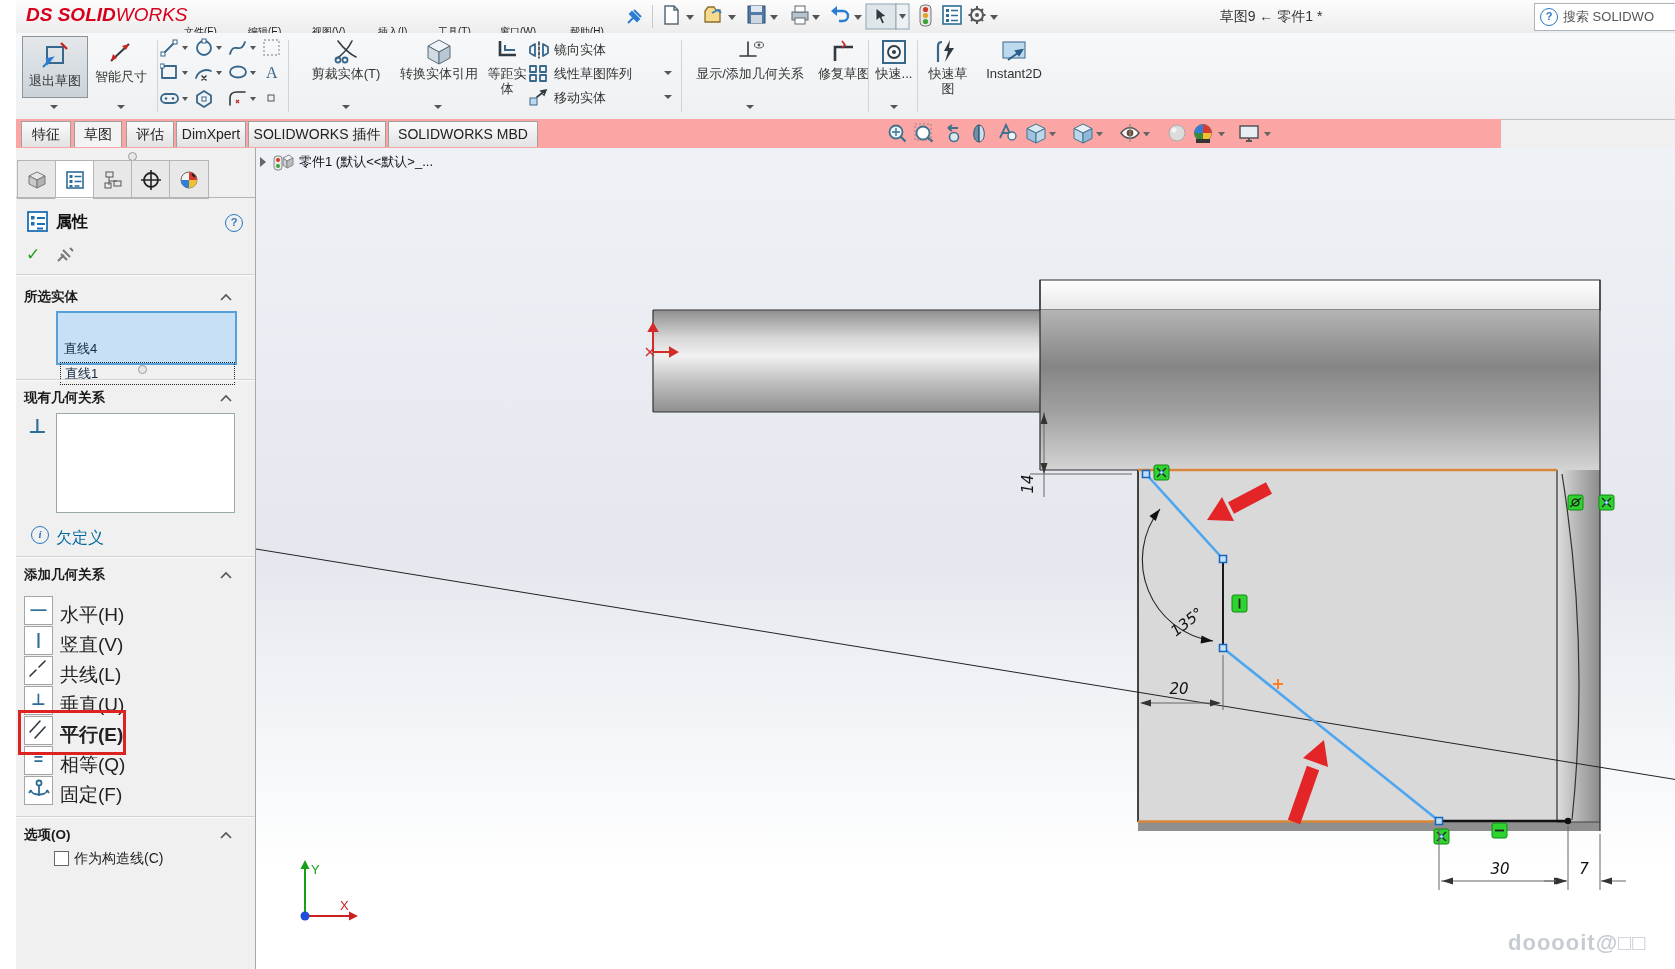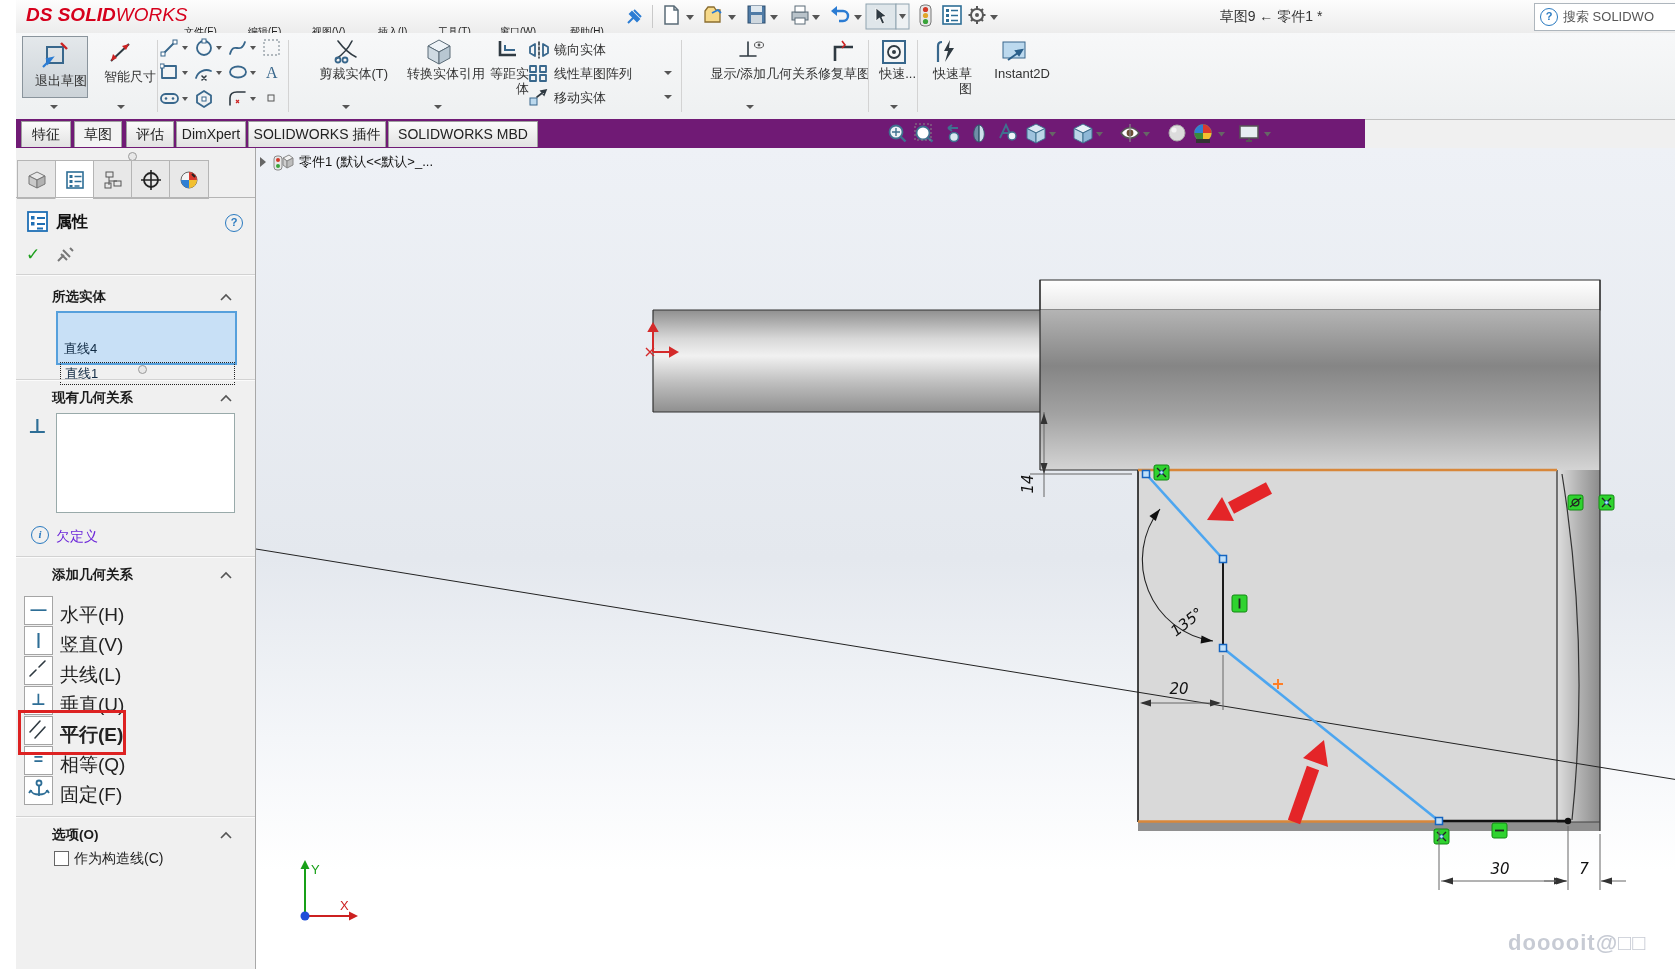--- a/index.html
+++ b/index.html
@@ -26,7 +26,7 @@
   #ribbon{position:absolute;left:0;top:33px;width:1675px;height:86px;
     background:linear-gradient(#f7f8f9,#eef0f1);border-bottom:1px solid #c0c0c0;}
   .vsep{position:absolute;top:7px;height:72px;width:1px;background:#d3d3d3;}
-  .rlabel{position:absolute;font-size:13px;line-height:15px;color:#333;text-align:right;}
+  .rlabel{position:absolute;font-size:13px;line-height:15px;color:#333;text-align:center;}
   .ricon{position:absolute;}
   .caret{position:absolute;width:0;height:0;border-left:4px solid transparent;border-right:4px solid transparent;border-top:4px solid #555;}
   #exit-sketch-btn{position:absolute;left:6px;top:3px;width:64px;height:60px;

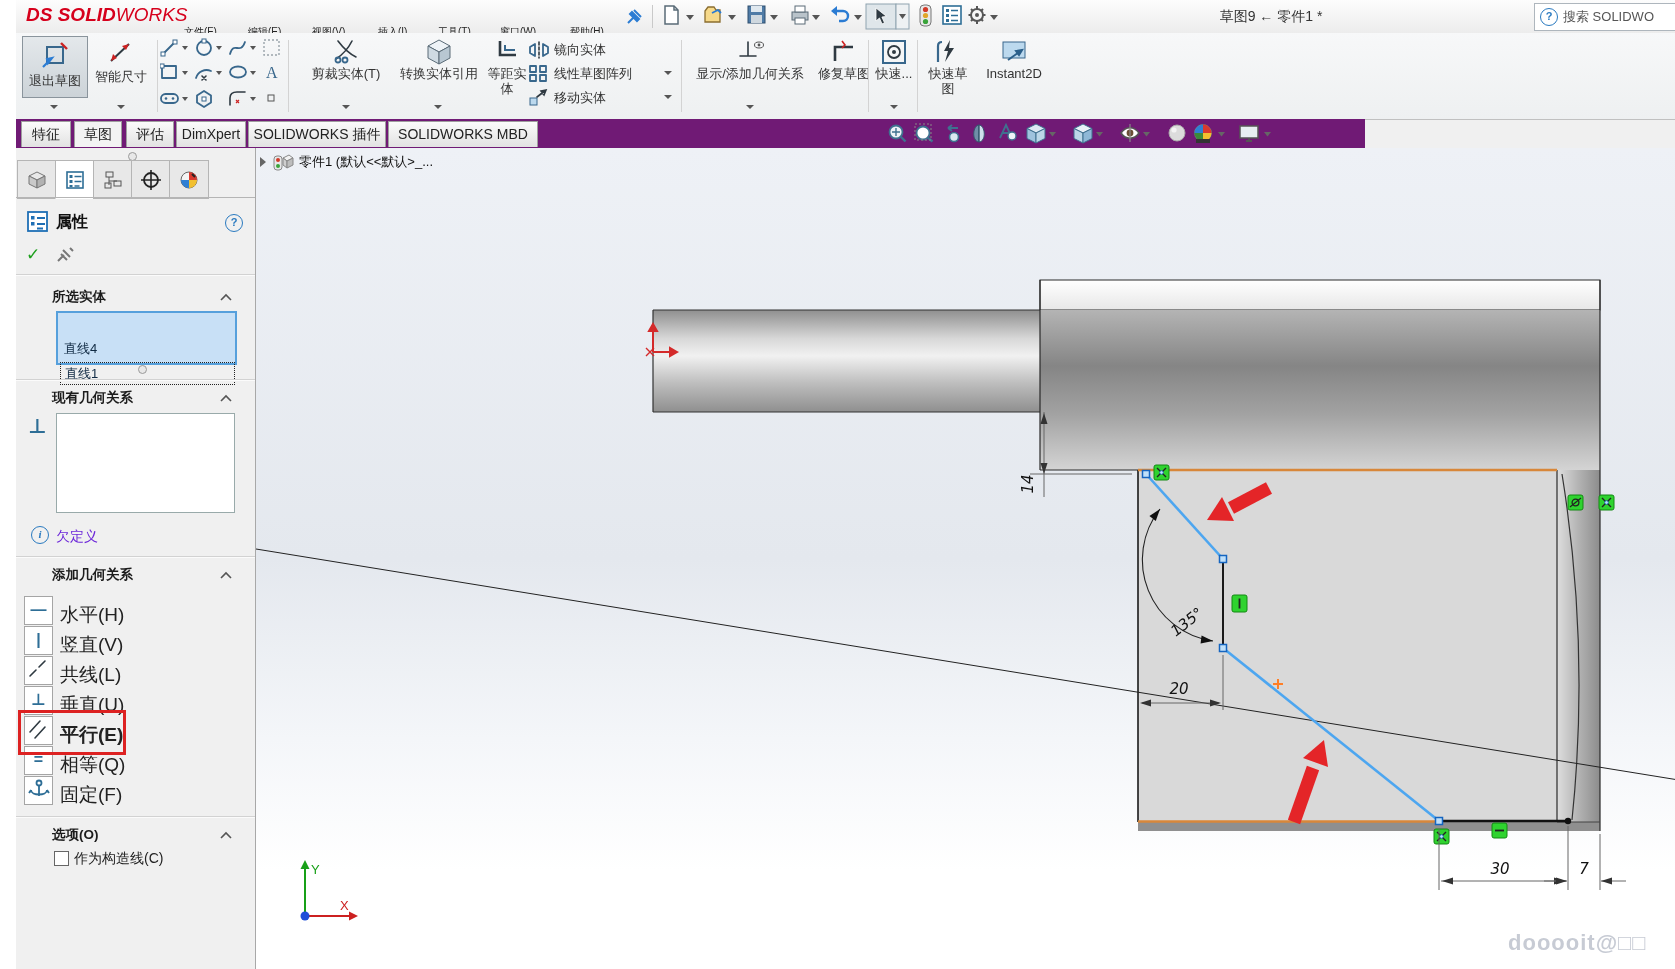--- a/index.html
+++ b/index.html
@@ -36,7 +36,7 @@
   .ibg{stroke:#9aa4ab;fill:none;stroke-width:1.4;stroke-dasharray:2 2;}
 
   
-  #tabrow{position:absolute;left:0;top:119px;width:1349px;height:29px;background:#701a75;border-bottom:1px solid #ef4444;}
+  #tabrow{position:absolute;left:0;top:119px;width:1485px;height:29px;background:#fca5a5;border-bottom:1px solid #ef4444;}
   .tab{position:absolute;top:2px;height:25px;line-height:25px;text-align:center;font-size:14px;color:#222;
     background:linear-gradient(#fbfbfb,#e2e2e2);border:1px solid #9f9f9f;border-bottom:none;}
   .tab.active{background:#f3f3f3;font-weight:normal;}

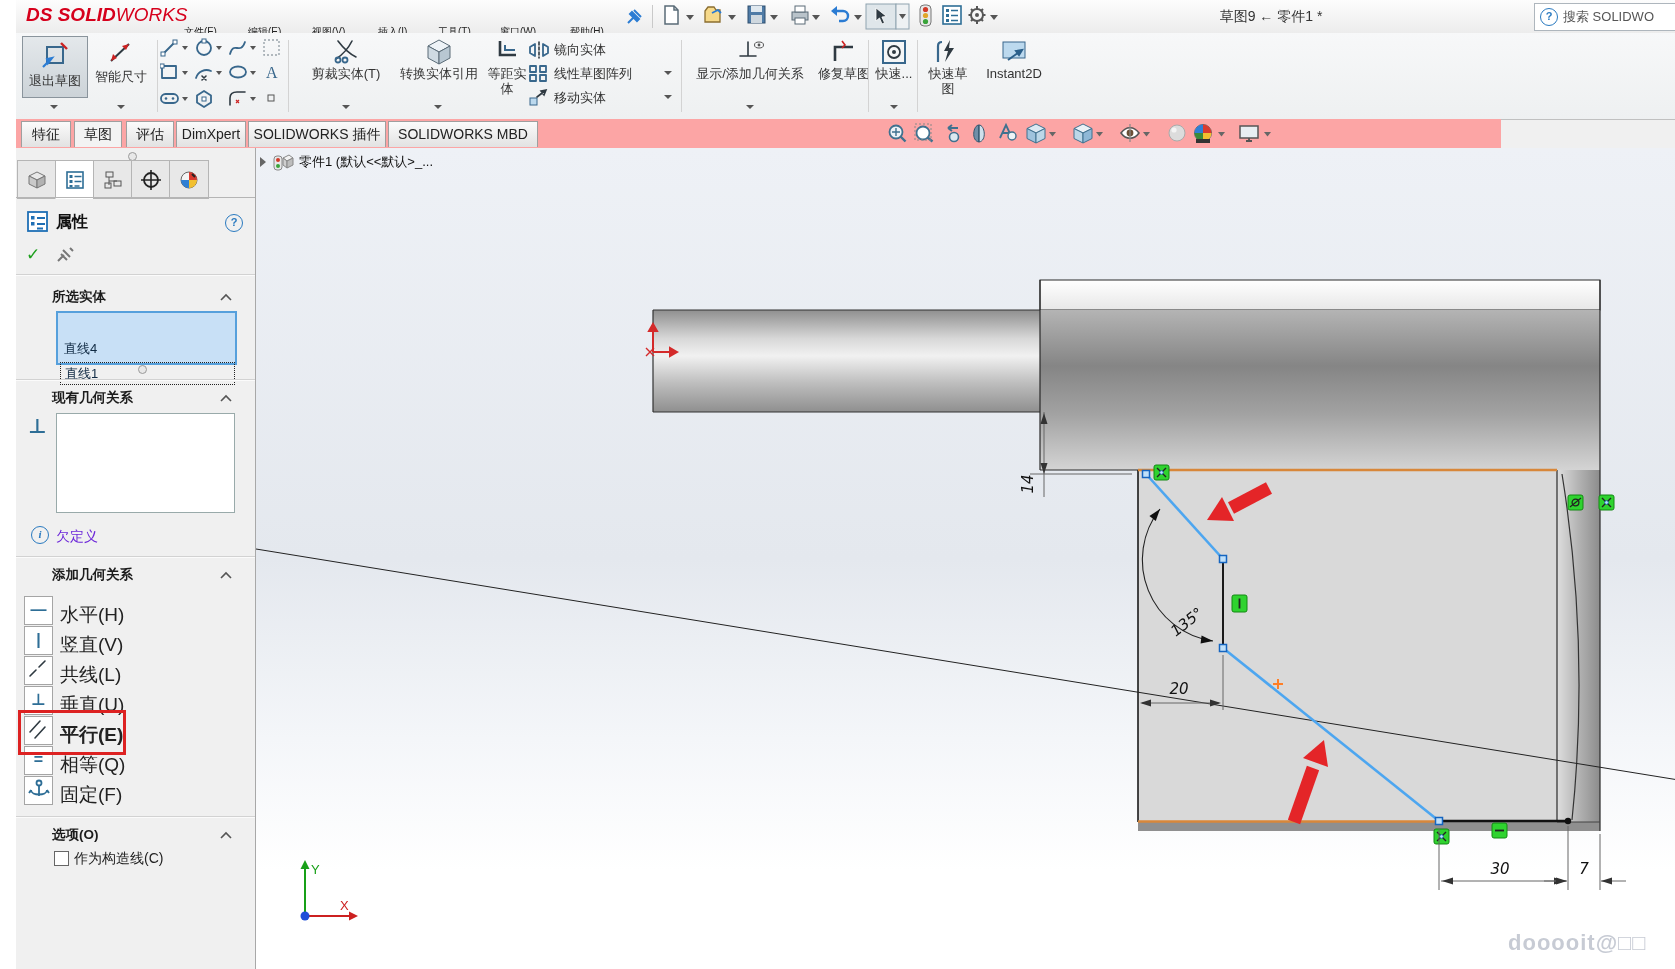--- a/index.html
+++ b/index.html
@@ -47,7 +47,7 @@
     display:flex;align-items:center;justify-content:center;}
   .ptab.active{background:#ffffff;border-bottom:1px solid #fff;}
   .ptabs-base{position:absolute;left:0;top:49px;width:239px;height:1px;background:#b5b5b5;}
-  .sec-hdr{position:absolute;left:8px;font-size:13.5px;font-weight:bold;color:#1c1c1c;margin-left:28px;}
+  .sec-hdr{position:absolute;left:8px;font-size:13.5px;font-weight:bold;color:#1c1c1c;}
   .chev{position:absolute;left:204px;width:12px;height:8px;}
   .pdivider{position:absolute;left:0;width:239px;height:1px;background:#d2d2d2;border-bottom:1px solid #fbfbfb;}
   #sel-listbox{position:absolute;left:40px;top:163px;width:177px;height:50px;background:#c8e0f6;border:2px solid #56a0dc;}

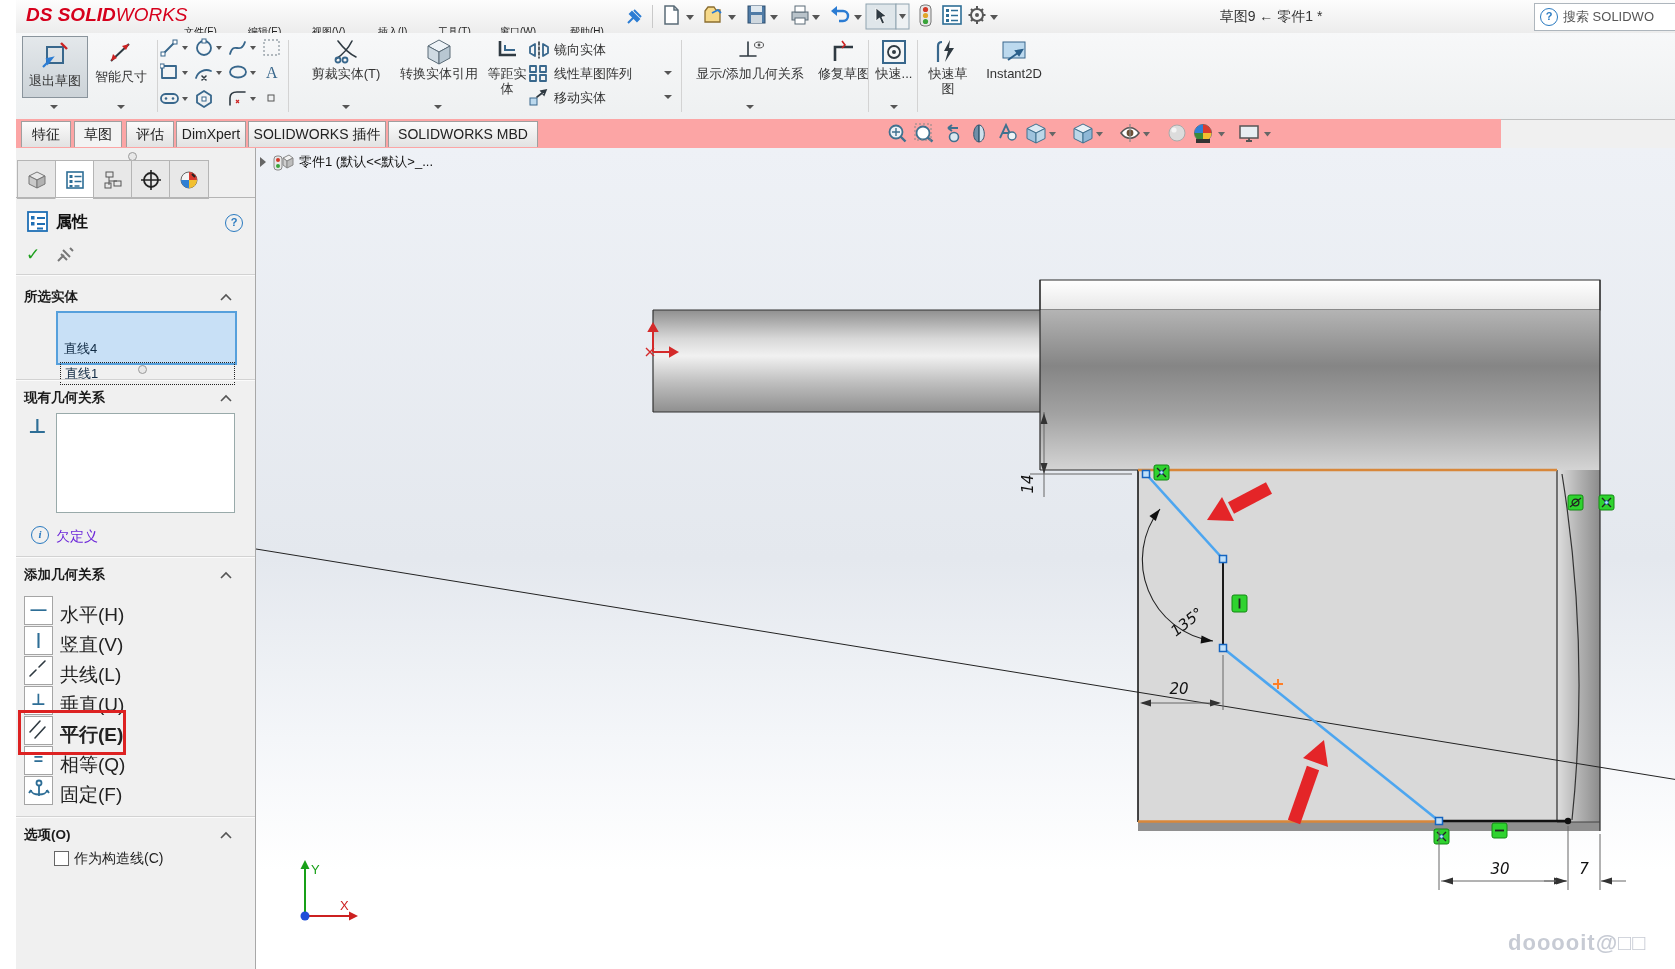--- a/index.html
+++ b/index.html
@@ -422,7 +422,7 @@
     <div class="abs" style="left:12px;top:266px;font-size:20px;font-weight:bold;color:#2e6e96">⊥</div>
     <div id="rel-listbox"></div>
     <div class="abs help-circle" style="left:10px;top:378px;border-color:#2a7ac0;font-style:italic;font-family:'Liberation Serif',serif">i</div>
-    <div class="abs" style="left:40px;top:380px;font-size:14px;color:#6d28d9">欠定义</div>
+    <div class="abs" style="left:40px;top:380px;font-size:16px;color:#0369a1">欠定义</div>
     <div class="pdivider" style="top:408px"></div>
 
     <div class="sec-hdr" style="top:418px">添加几何关系</div>

